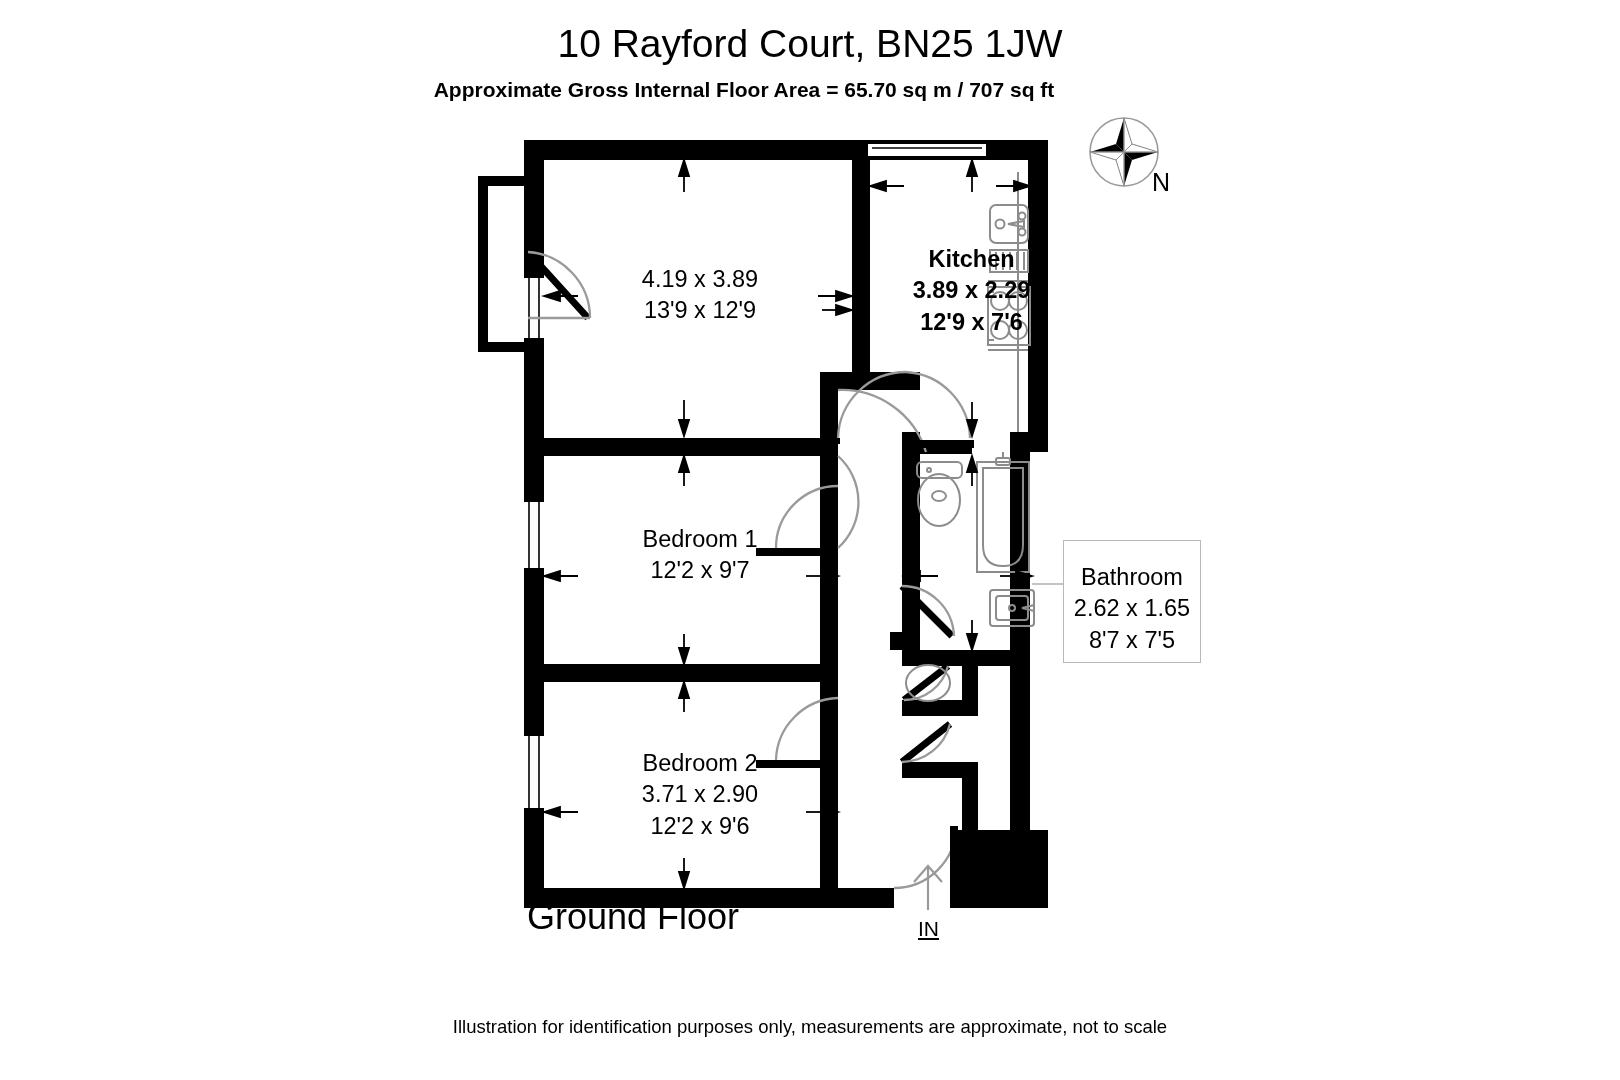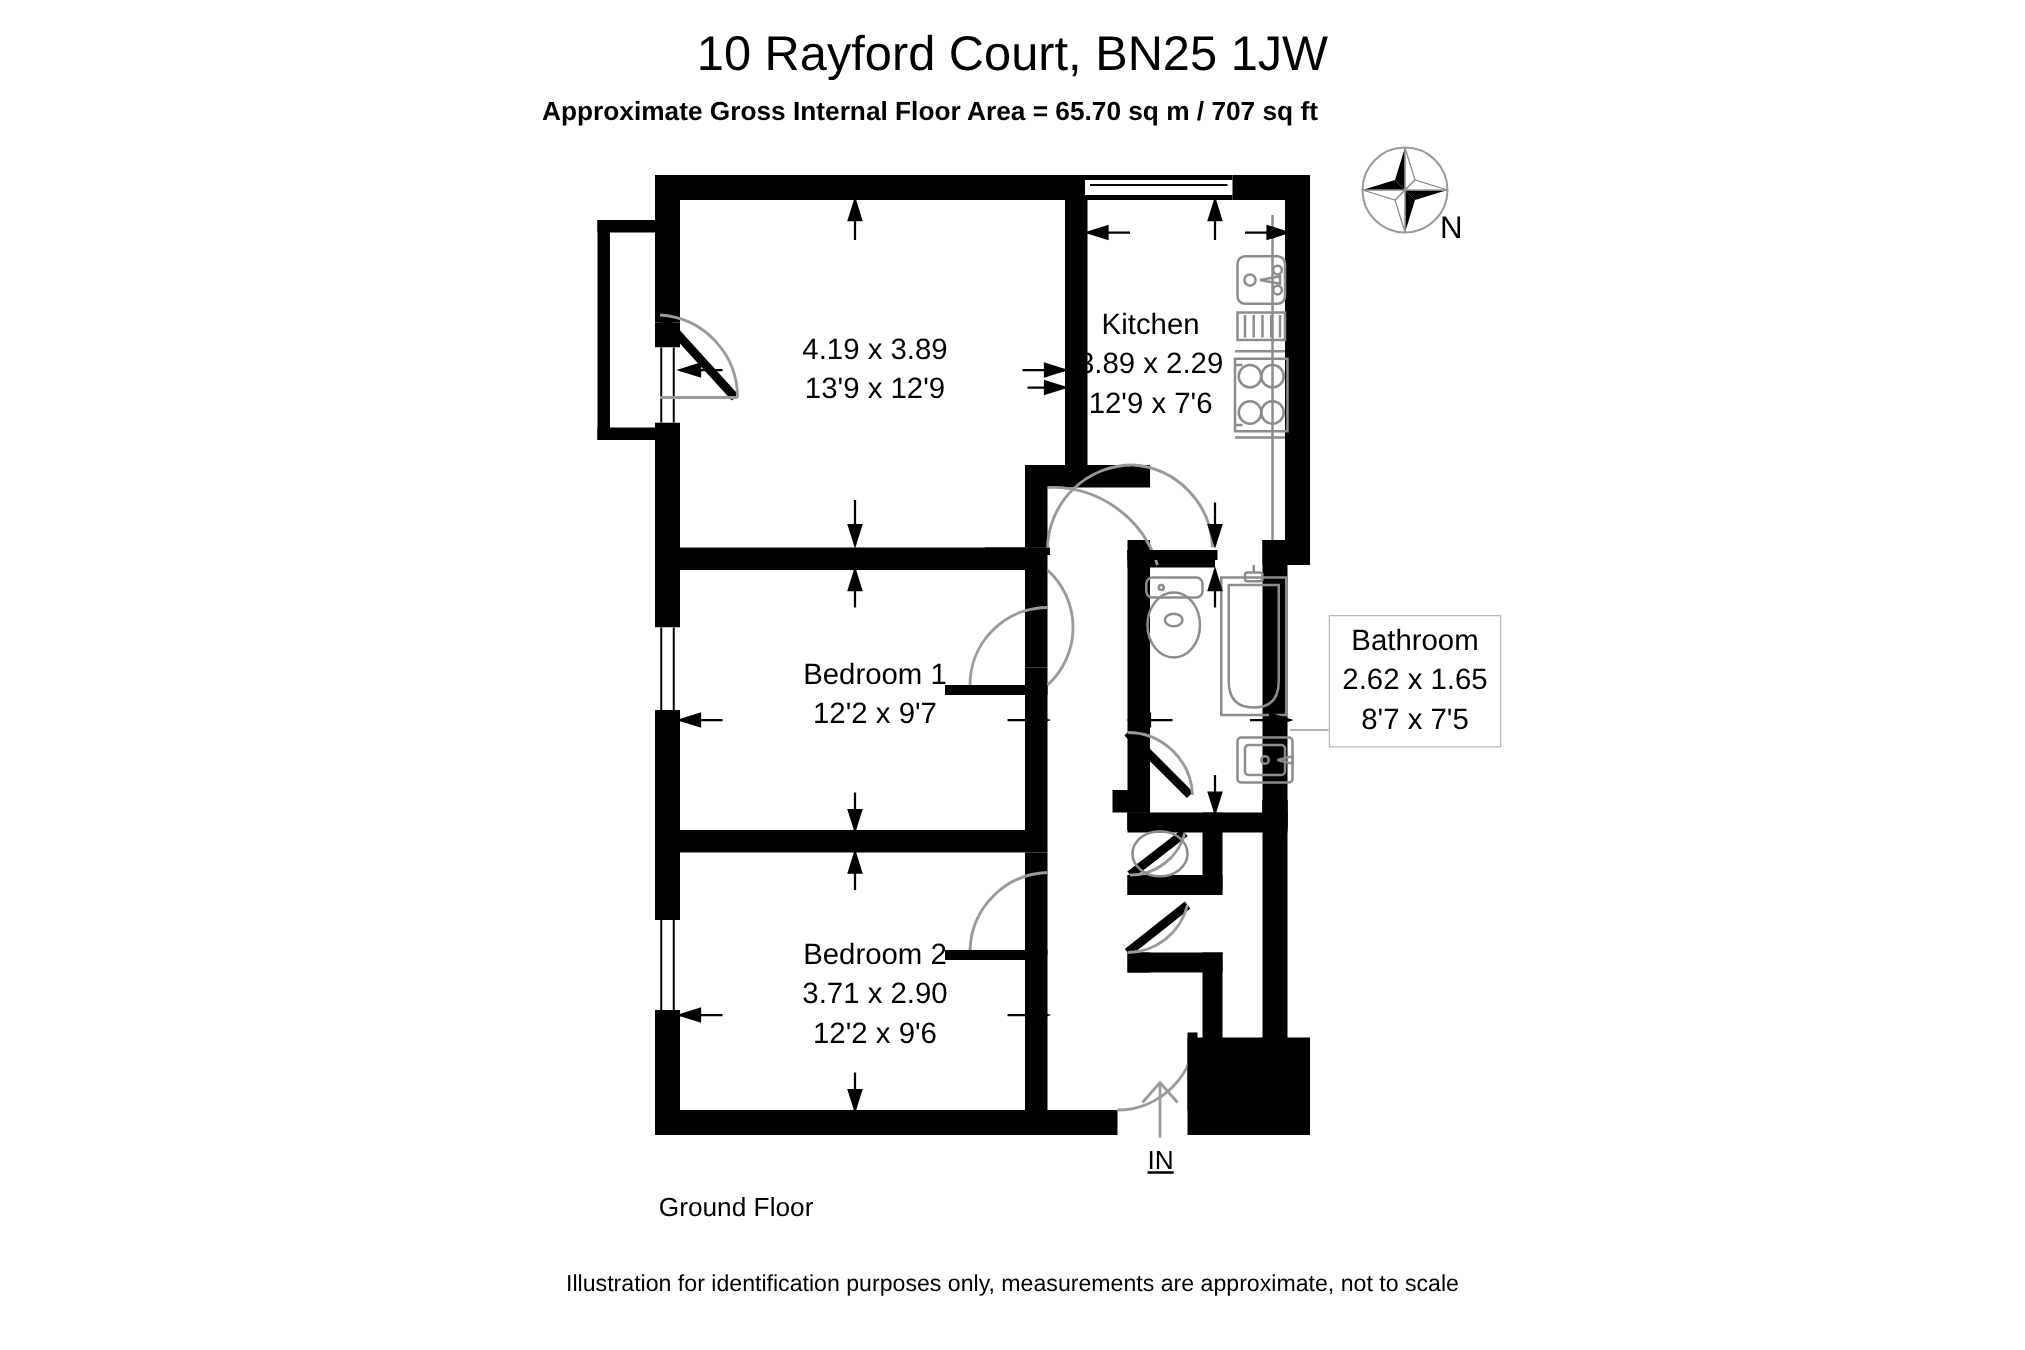--- a/index.html
+++ b/index.html
@@ -80,7 +80,7 @@
   }
   .room-label .ln { display: block; }
   #lbl-living { left: 585px; top: 264px; width: 230px; }
-  #lbl-kitchen { left: 828px; top: 244px; width: 185px; }
+  #lbl-kitchen { left: 879px; top: 244px; width: 185px; font-weight: bold; }
   #lbl-bed1 { left: 585px; top: 524px; width: 230px; }
   #lbl-bed2 { left: 585px; top: 748px; width: 230px; }
   #lbl-bath {

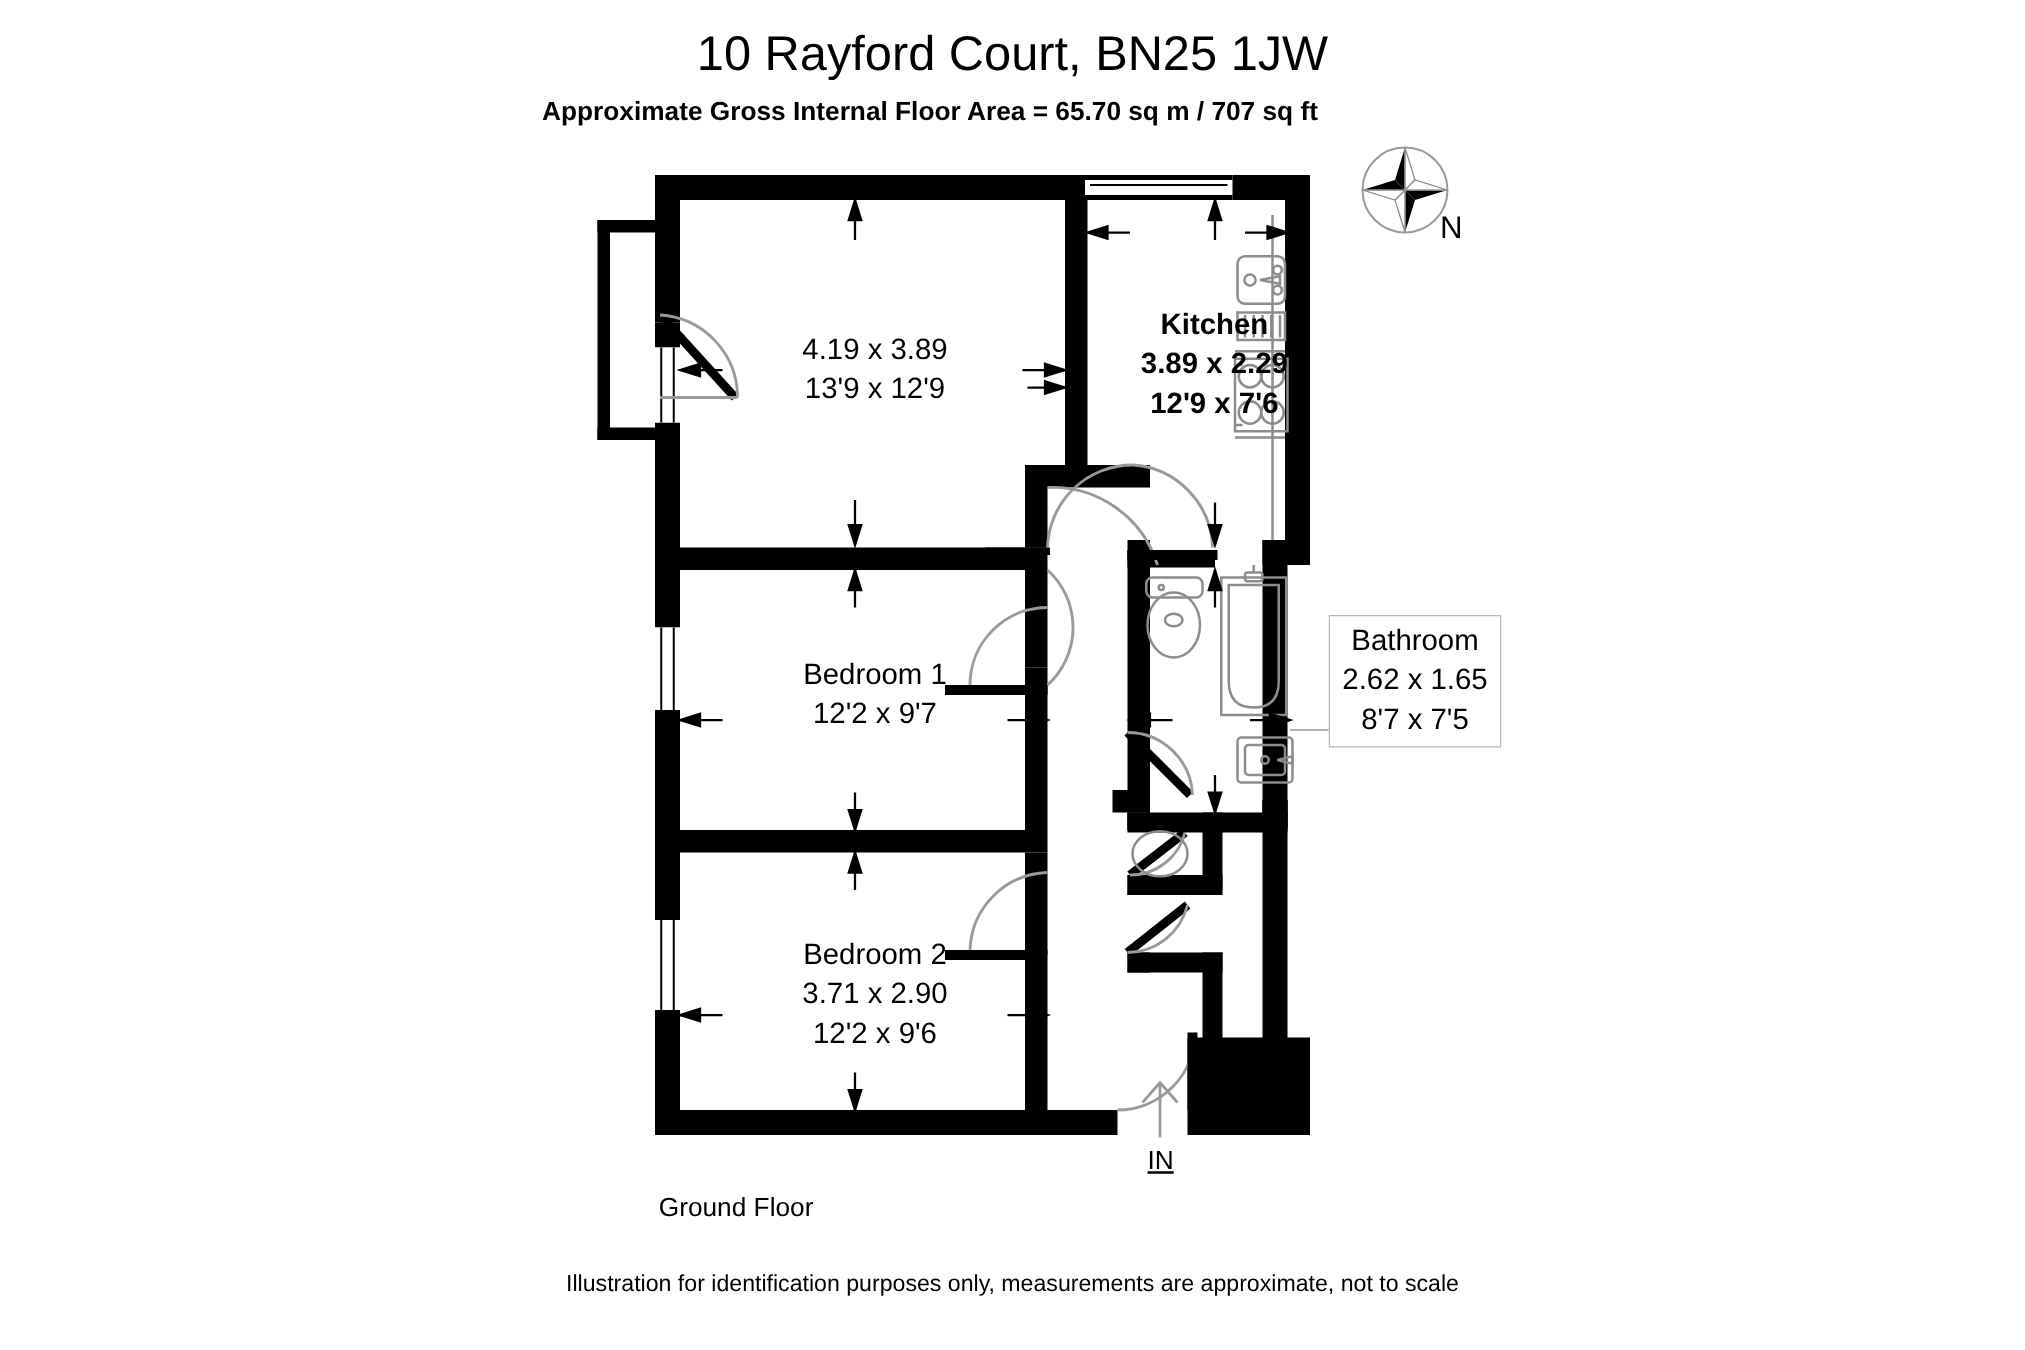--- a/index.html
+++ b/index.html
@@ -84,10 +84,10 @@
   #lbl-bed1 { left: 585px; top: 524px; width: 230px; }
   #lbl-bed2 { left: 585px; top: 748px; width: 230px; }
   #lbl-bath {
-    left: 1063px; top: 492px; width: 120px;
+    left: 1063px; top: 540px; width: 120px;
     border: 1px solid #b8b8b8;
     background: #fff;
-    padding: 4px 8px 6px 8px;
+    padding: 21px 8px 6px 8px;
     box-sizing: content-box;
   }
   svg.plan-svg {

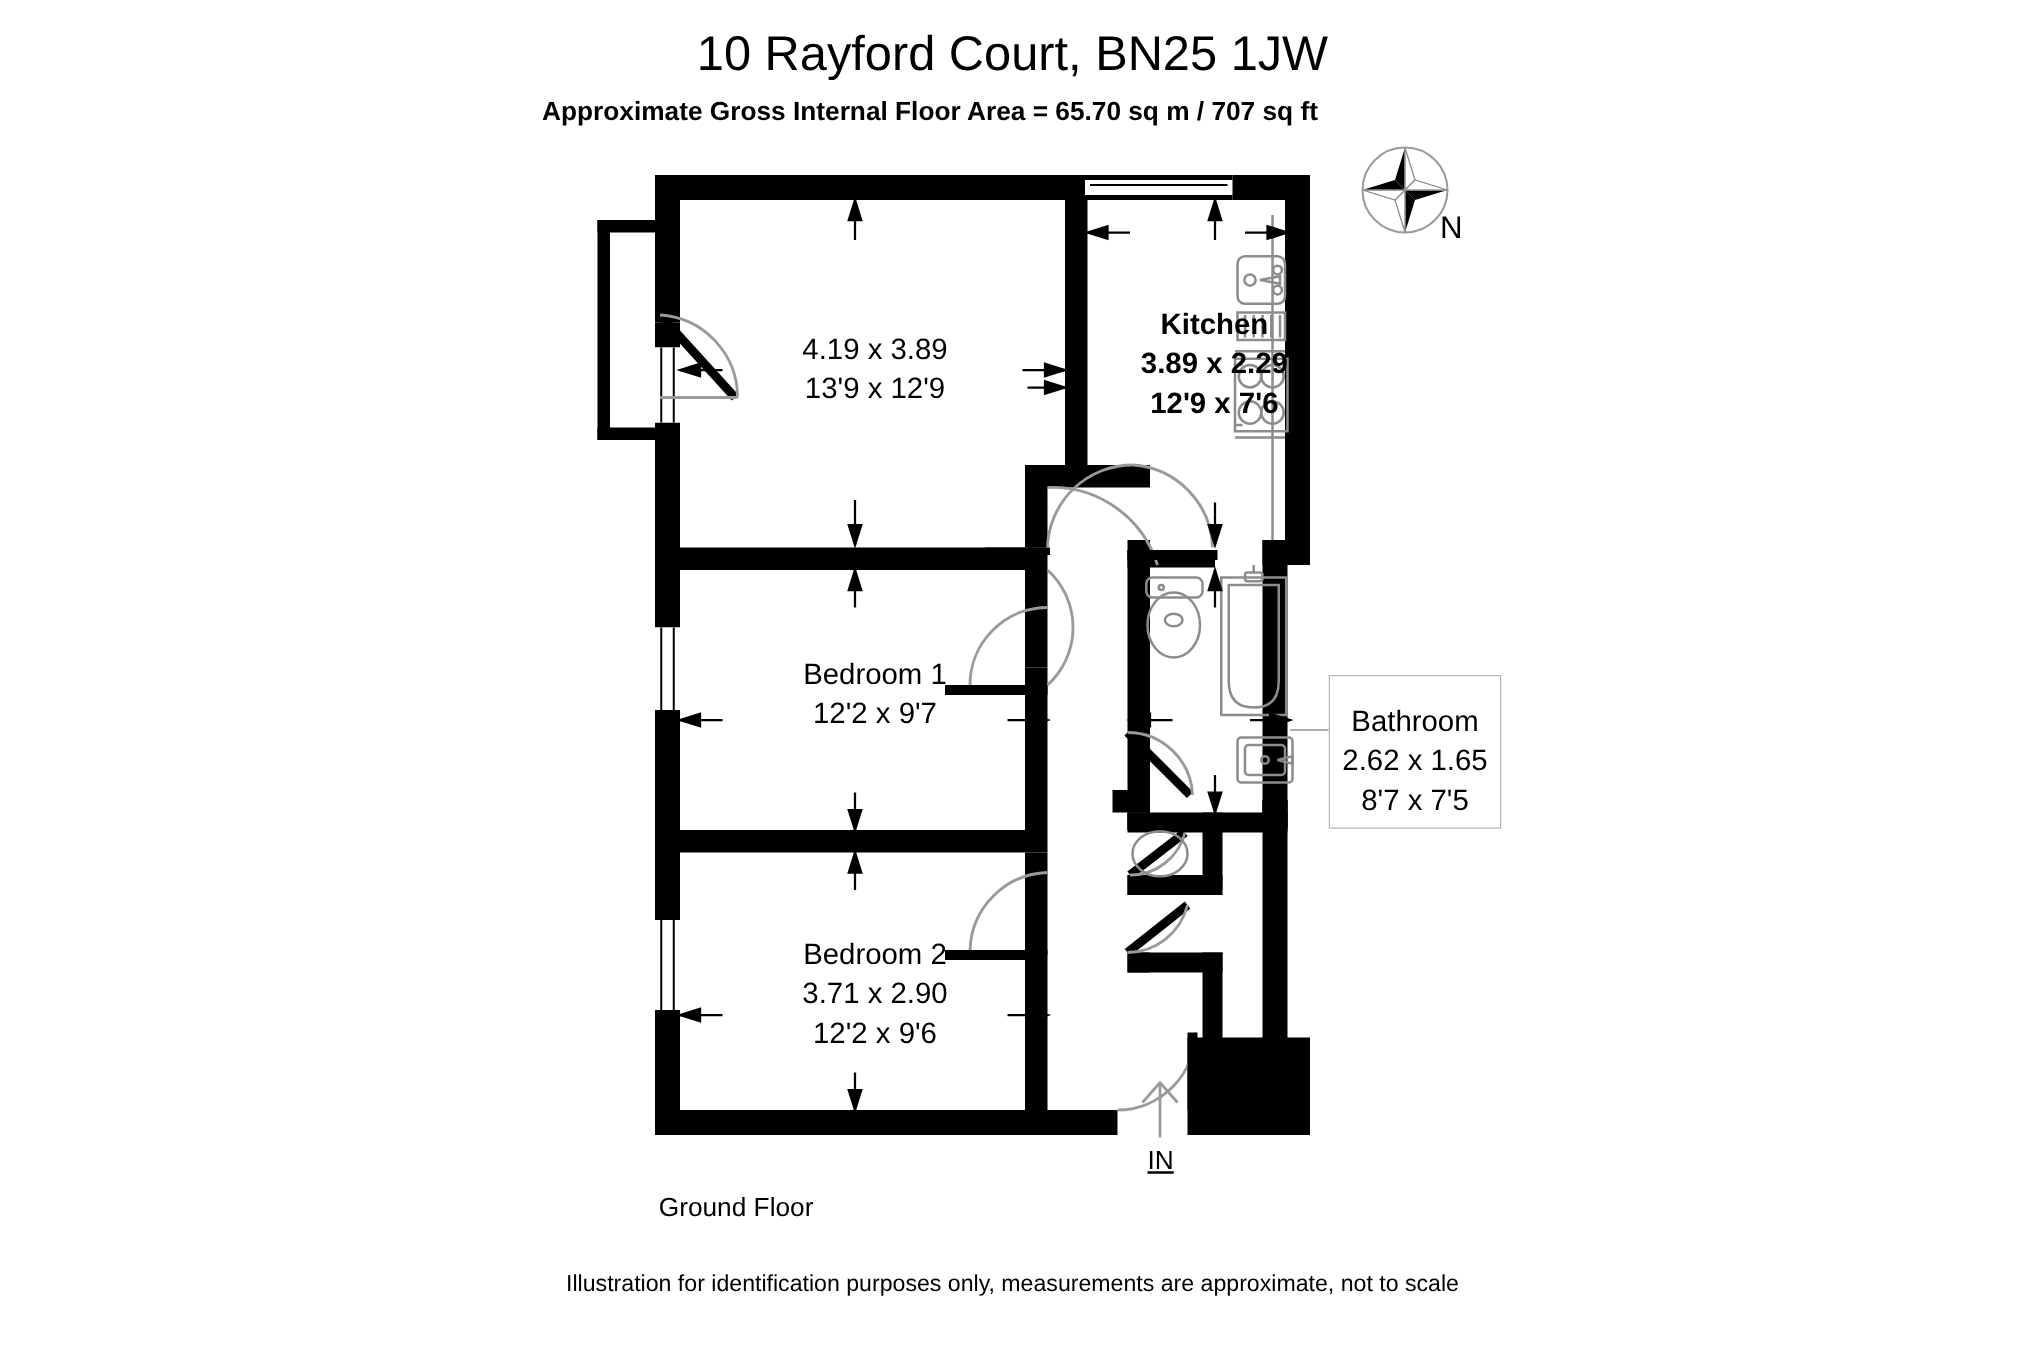--- a/index.html
+++ b/index.html
@@ -43,8 +43,8 @@
   }
   .floor-label {
     position: absolute;
-    left: 527px; top: 955px;
-    font-size: 21px;
+    left: 527px; top: 896px;
+    font-size: 36px;
     font-weight: 400;
     color: #000;
   }

